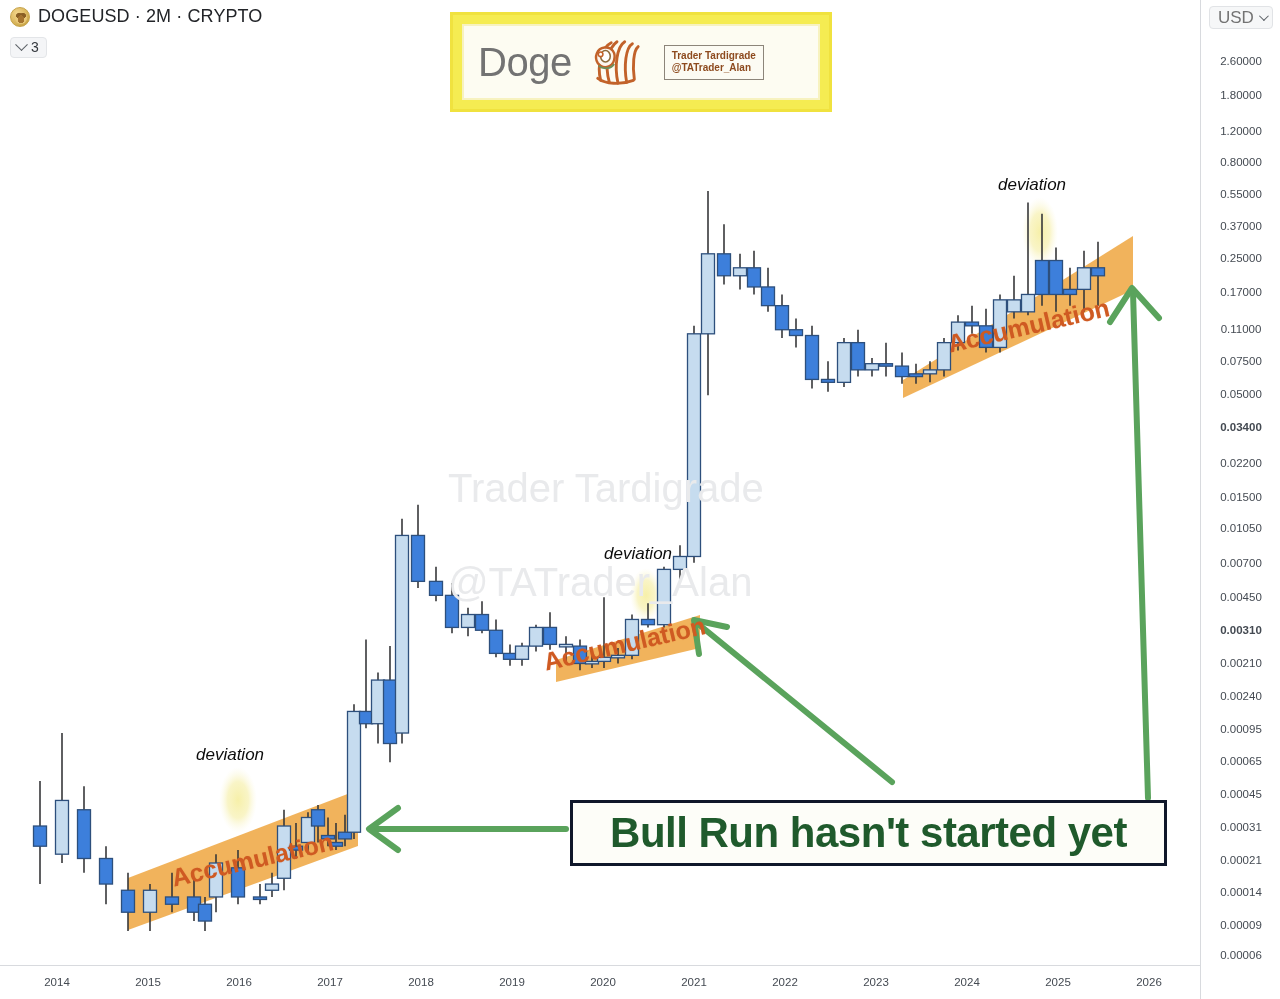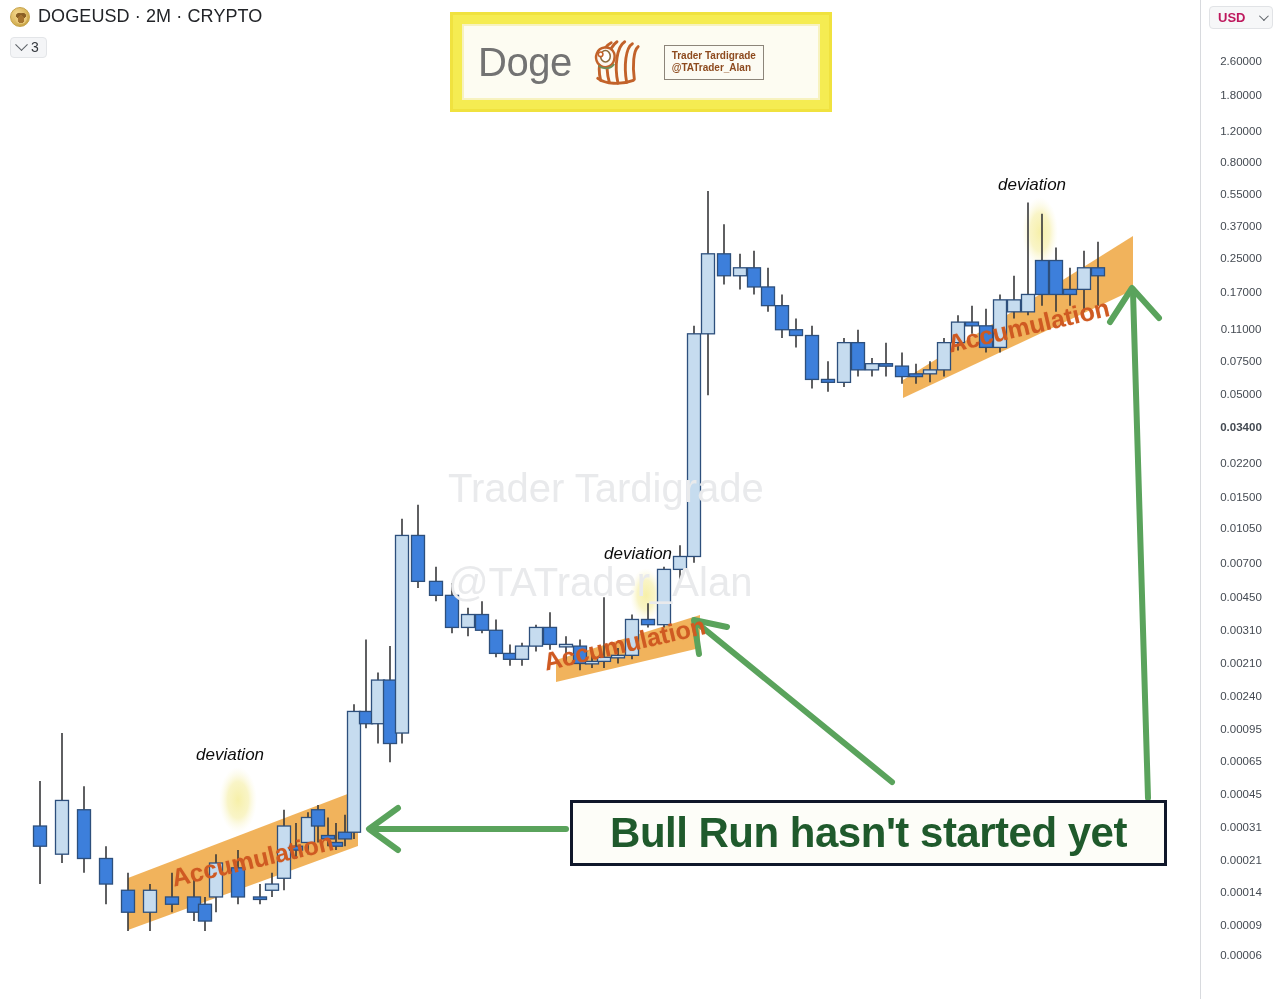--- a/index.html
+++ b/index.html
@@ -67,7 +67,7 @@
     display: flex; align-items: center; justify-content: space-between;
     padding: 0 6px 0 8px;
   }
-  .ccy-select .lbl { font-size: 13px; color: #be185d; font-weight: bold; }
+  .ccy-select .lbl { font-size: 17px; color: #737373; }
   .ccy-select .chev2 {
     width: 7px; height: 7px;
     border-right: 1.5px solid #5b6066; border-bottom: 1.5px solid #5b6066;

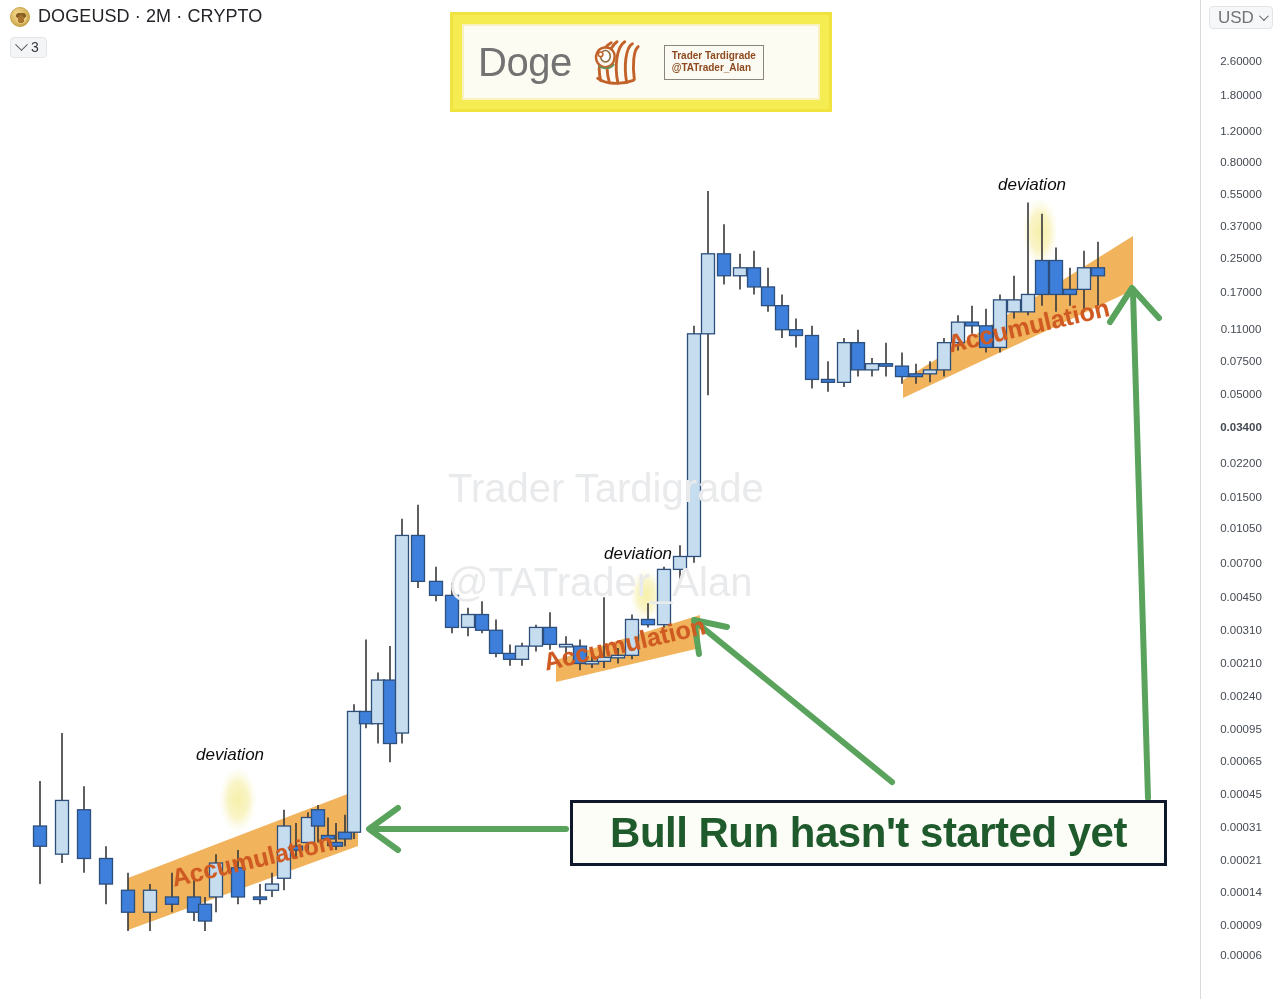--- a/index.html
+++ b/index.html
@@ -413,7 +413,7 @@
         <div class="price-tick" style="top: 528px;">0.01050</div>
         <div class="price-tick" style="top: 563px;">0.00700</div>
         <div class="price-tick" style="top: 597px;">0.00450</div>
-        <div class="price-tick" style="top: 630px;">0.00310</div>
+        <div class="price-tick" style="top: 630px; font-weight: bold;">0.00310</div>
         <div class="price-tick" style="top: 663px;">0.00210</div>
         <div class="price-tick" style="top: 696px;">0.00240</div>
         <div class="price-tick" style="top: 729px;">0.00095</div>

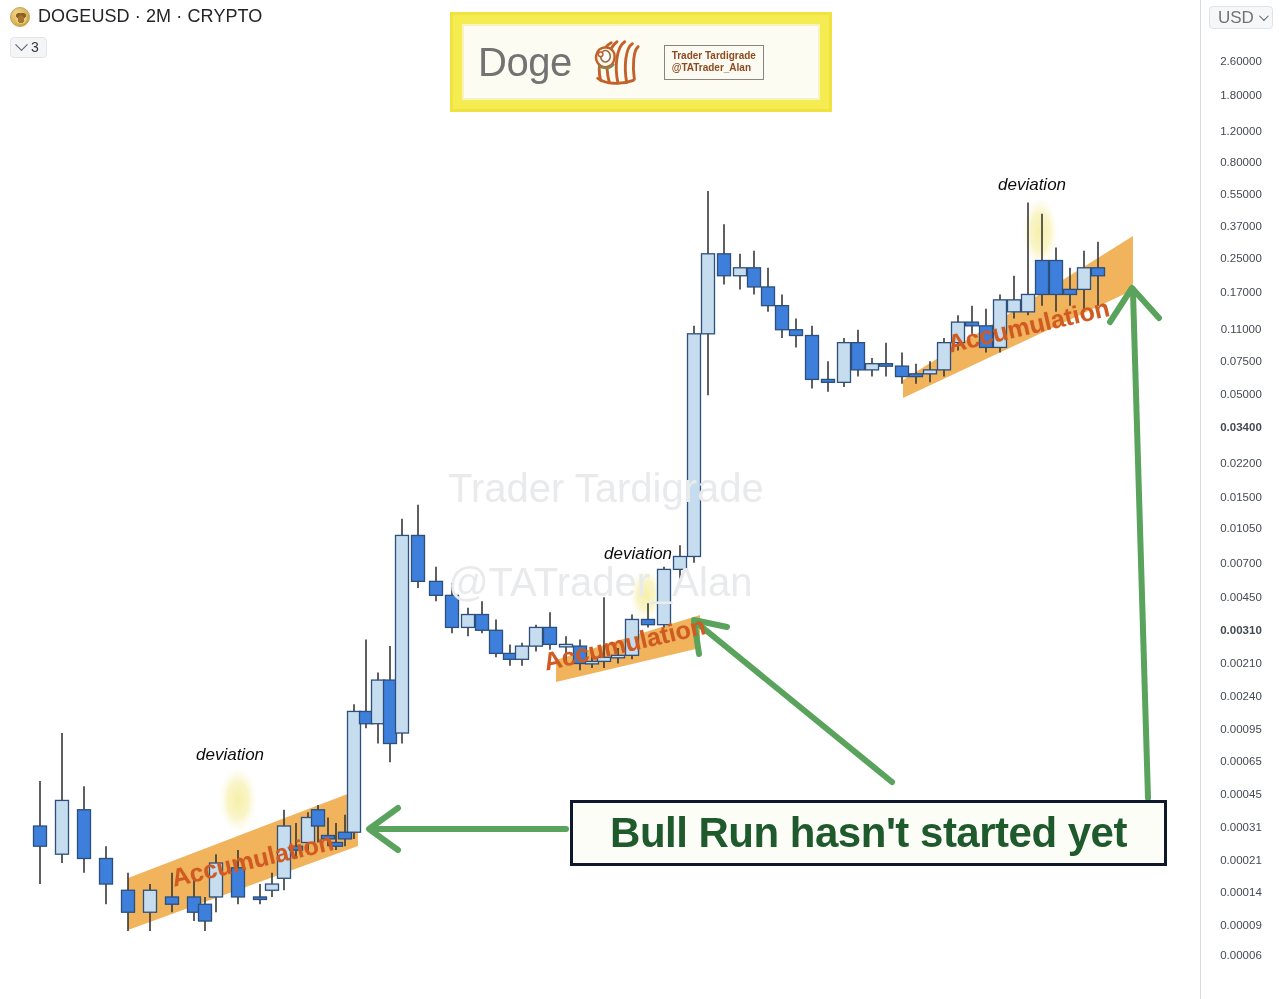--- a/index.html
+++ b/index.html
@@ -427,6 +427,23 @@
       </div>
   </div>
 
+  <div class="time-axis">
+    <div id="time-ticks">
+        <div class="time-tick" style="left: 57px;">2014</div>
+        <div class="time-tick" style="left: 148px;">2015</div>
+        <div class="time-tick" style="left: 239px;">2016</div>
+        <div class="time-tick" style="left: 330px;">2017</div>
+        <div class="time-tick" style="left: 421px;">2018</div>
+        <div class="time-tick" style="left: 512px;">2019</div>
+        <div class="time-tick" style="left: 603px;">2020</div>
+        <div class="time-tick" style="left: 694px;">2021</div>
+        <div class="time-tick" style="left: 785px;">2022</div>
+        <div class="time-tick" style="left: 876px;">2023</div>
+        <div class="time-tick" style="left: 967px;">2024</div>
+        <div class="time-tick" style="left: 1058px;">2025</div>
+        <div class="time-tick" style="left: 1149px;">2026</div>
+      </div>
+  </div>
 
 </div>
 

